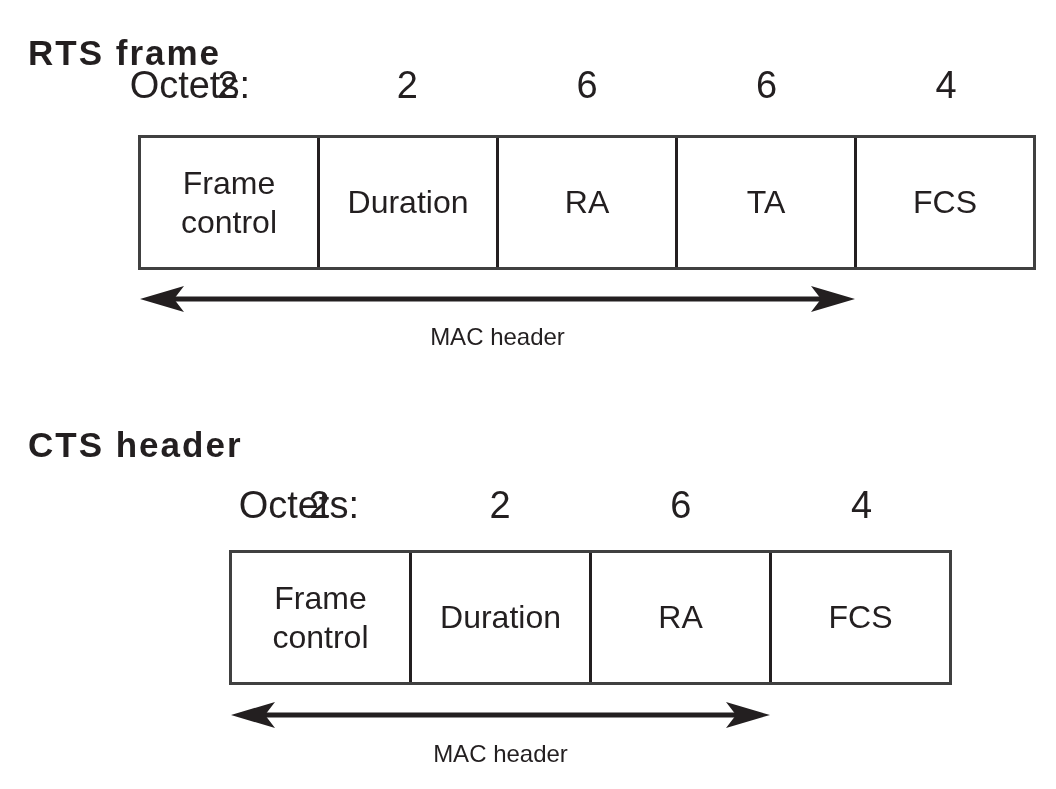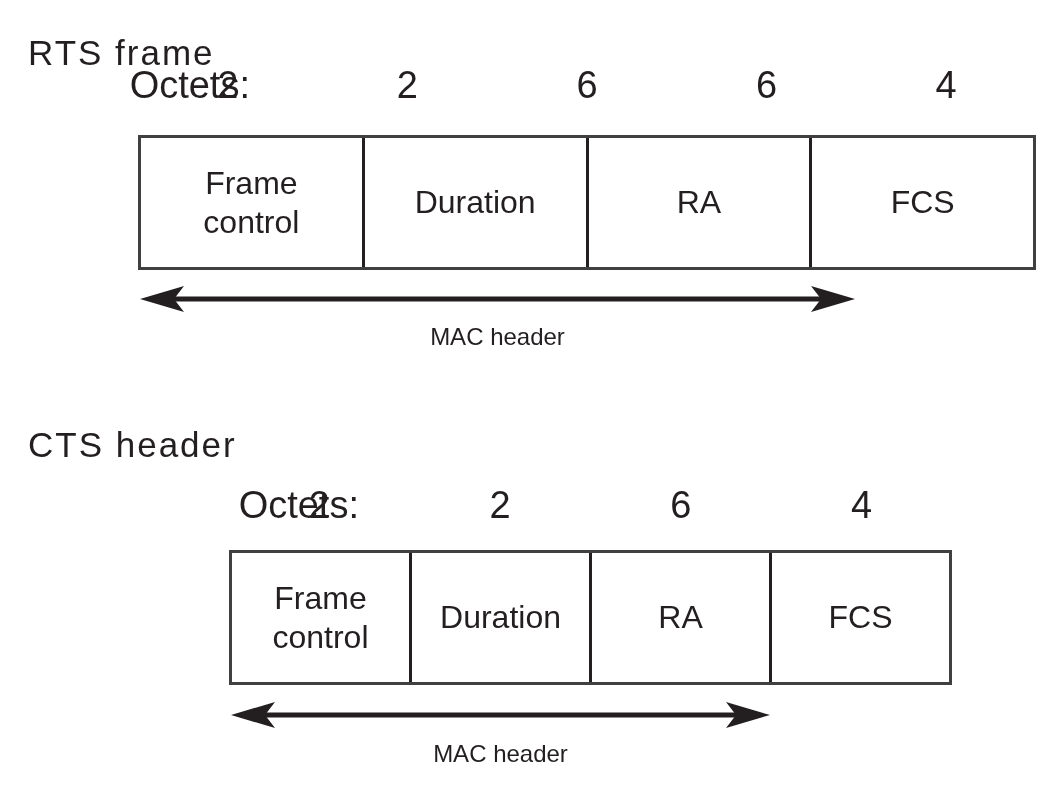--- a/index.html
+++ b/index.html
@@ -28,7 +28,7 @@
     position: absolute;
     font-size: 35px;
     letter-spacing: 2px;
-    font-weight: normal;
+    font-weight: bold;
     white-space: nowrap;
   }
   .section-rts .frame-title { left: 28px; top: 4px; }

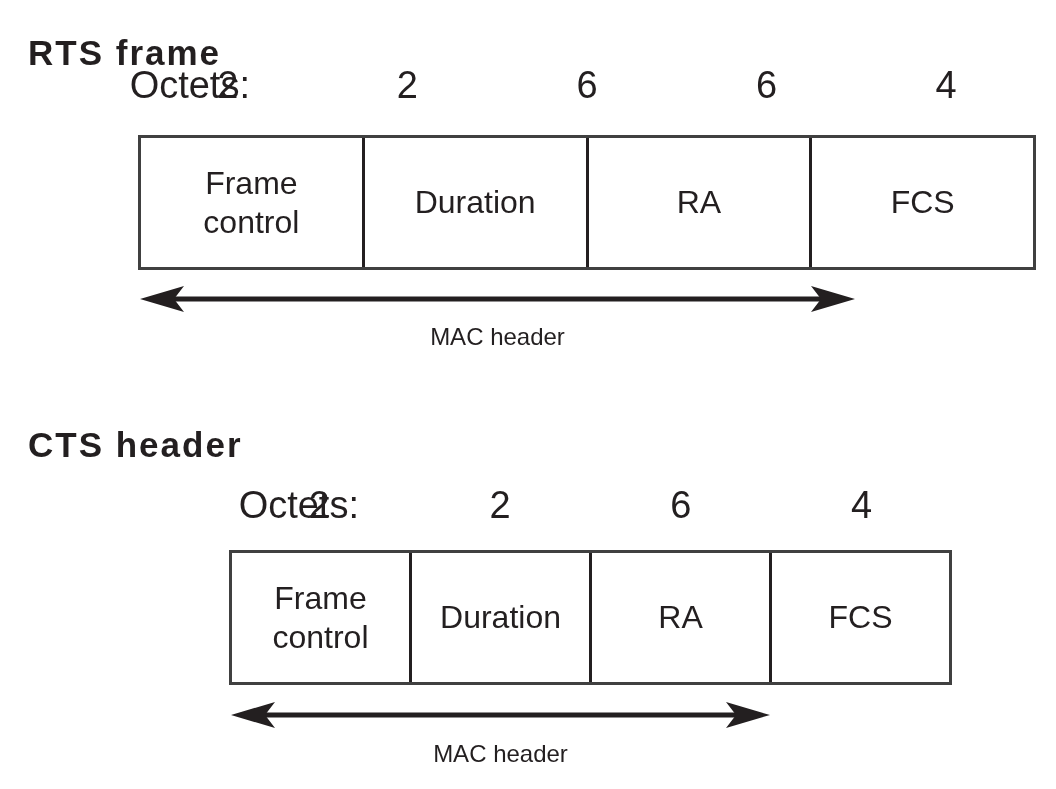--- a/index.html
+++ b/index.html
@@ -115,6 +115,7 @@
       <div class="field-cell">Frame control</div>
       <div class="field-cell">Duration</div>
       <div class="field-cell">RA</div>
+      <div class="field-cell">TA</div>
       <div class="field-cell">FCS</div>
     </div>
 

